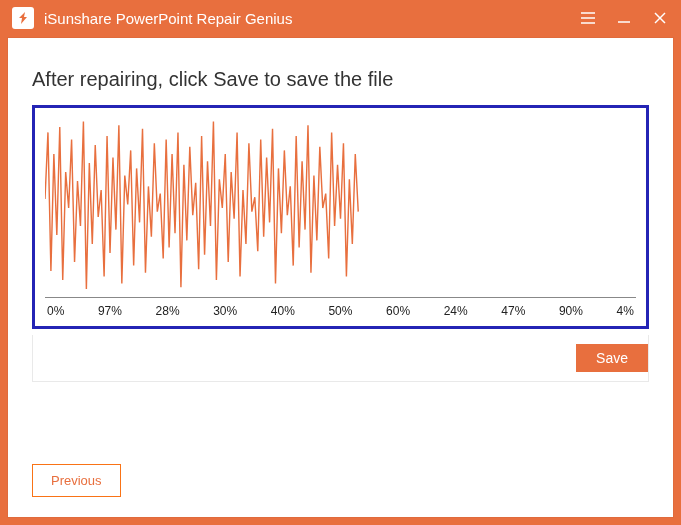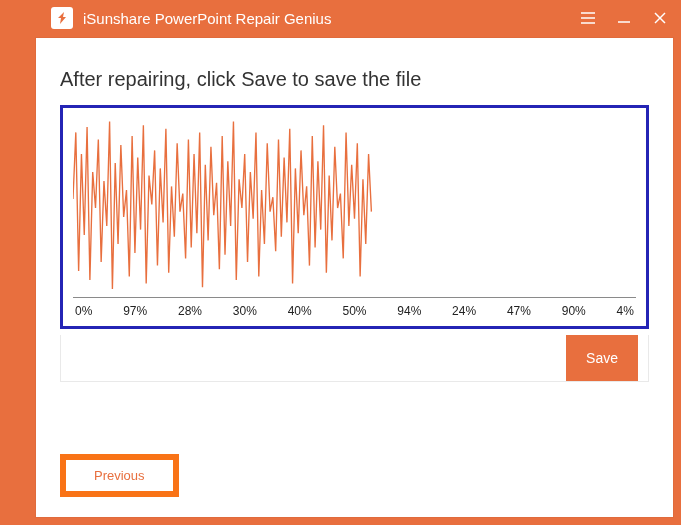--- a/index.html
+++ b/index.html
@@ -22,7 +22,6 @@
     align-items: center;
     padding: 0 12px;
     color: #fff;
-    margin-left: 39px;
   }
   .logo {
     width: 22px;

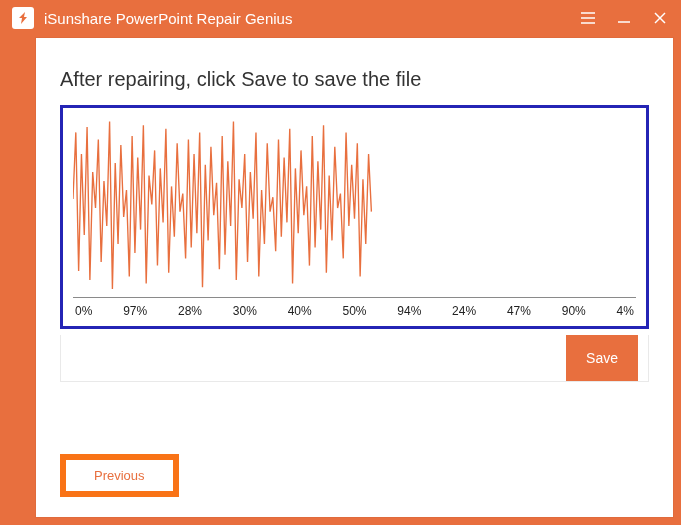--- a/index.html
+++ b/index.html
@@ -61,7 +61,6 @@
     bottom: 8px;
     background: #fff;
     box-shadow: 0 0 0 1px rgba(0,0,0,0.03);
-    margin-left: 28px;
   }
   .instruction {
     padding: 30px 24px 14px 24px;

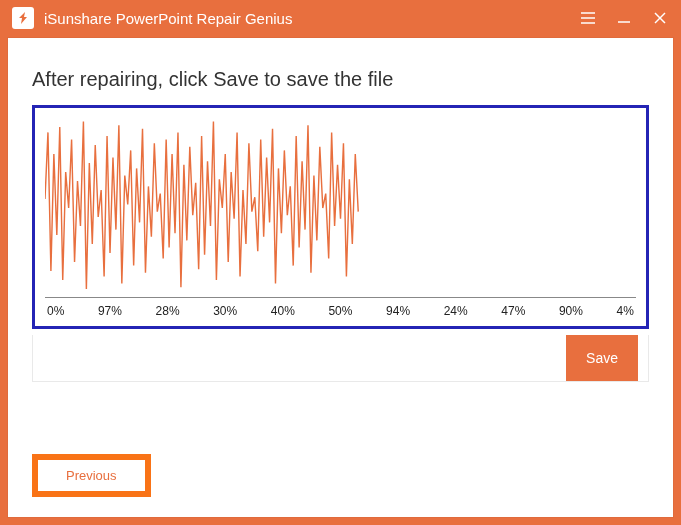--- a/index.html
+++ b/index.html
@@ -171,7 +171,7 @@
           <span>30%</span>
           <span>40%</span>
           <span>50%</span>
-          <span>94%</span>
+          <span>60%</span>
           <span>24%</span>
           <span>47%</span>
           <span>90%</span>

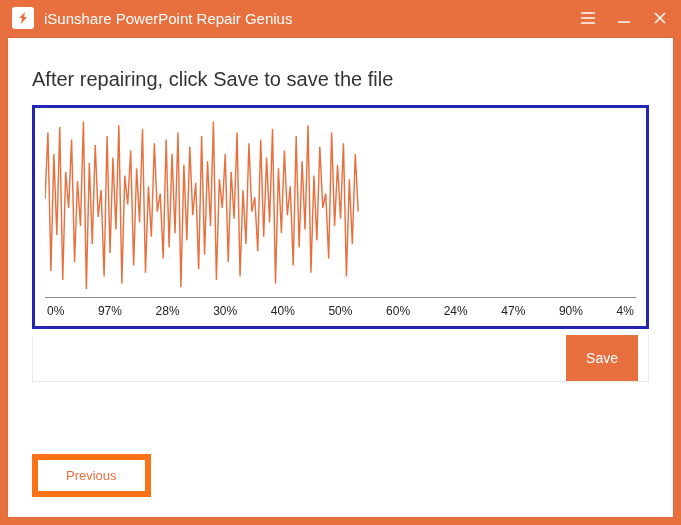--- a/index.html
+++ b/index.html
@@ -96,8 +96,8 @@
     border-top: none;
     height: 46px;
     display: flex;
+    align-items: center;
     justify-content: flex-end;
-    padding-right: 10px;
   }
   .save-btn {
     background: #e86f3e;

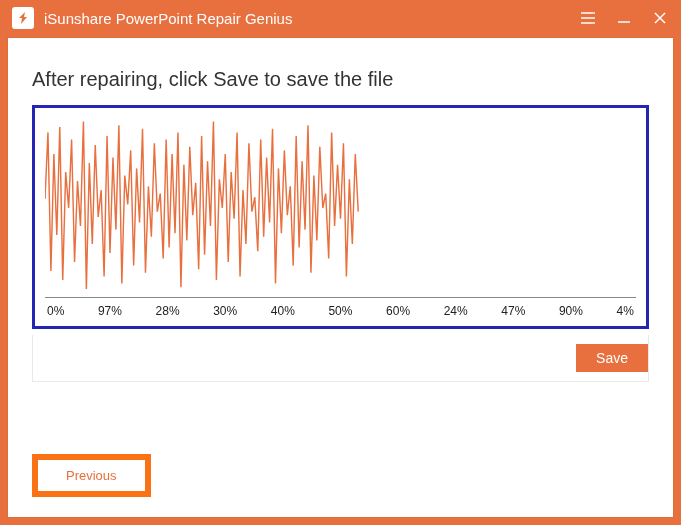--- a/index.html
+++ b/index.html
@@ -114,10 +114,10 @@
   }
   .prev-btn {
     background: #fff;
-    border: 6px solid #f97316;
+    border: 1px solid #f97316;
     color: #e86f3e;
     font-size: 13px;
-    padding: 8px 28px;
+    padding: 8px 18px;
     cursor: pointer;
   }
 </style>

